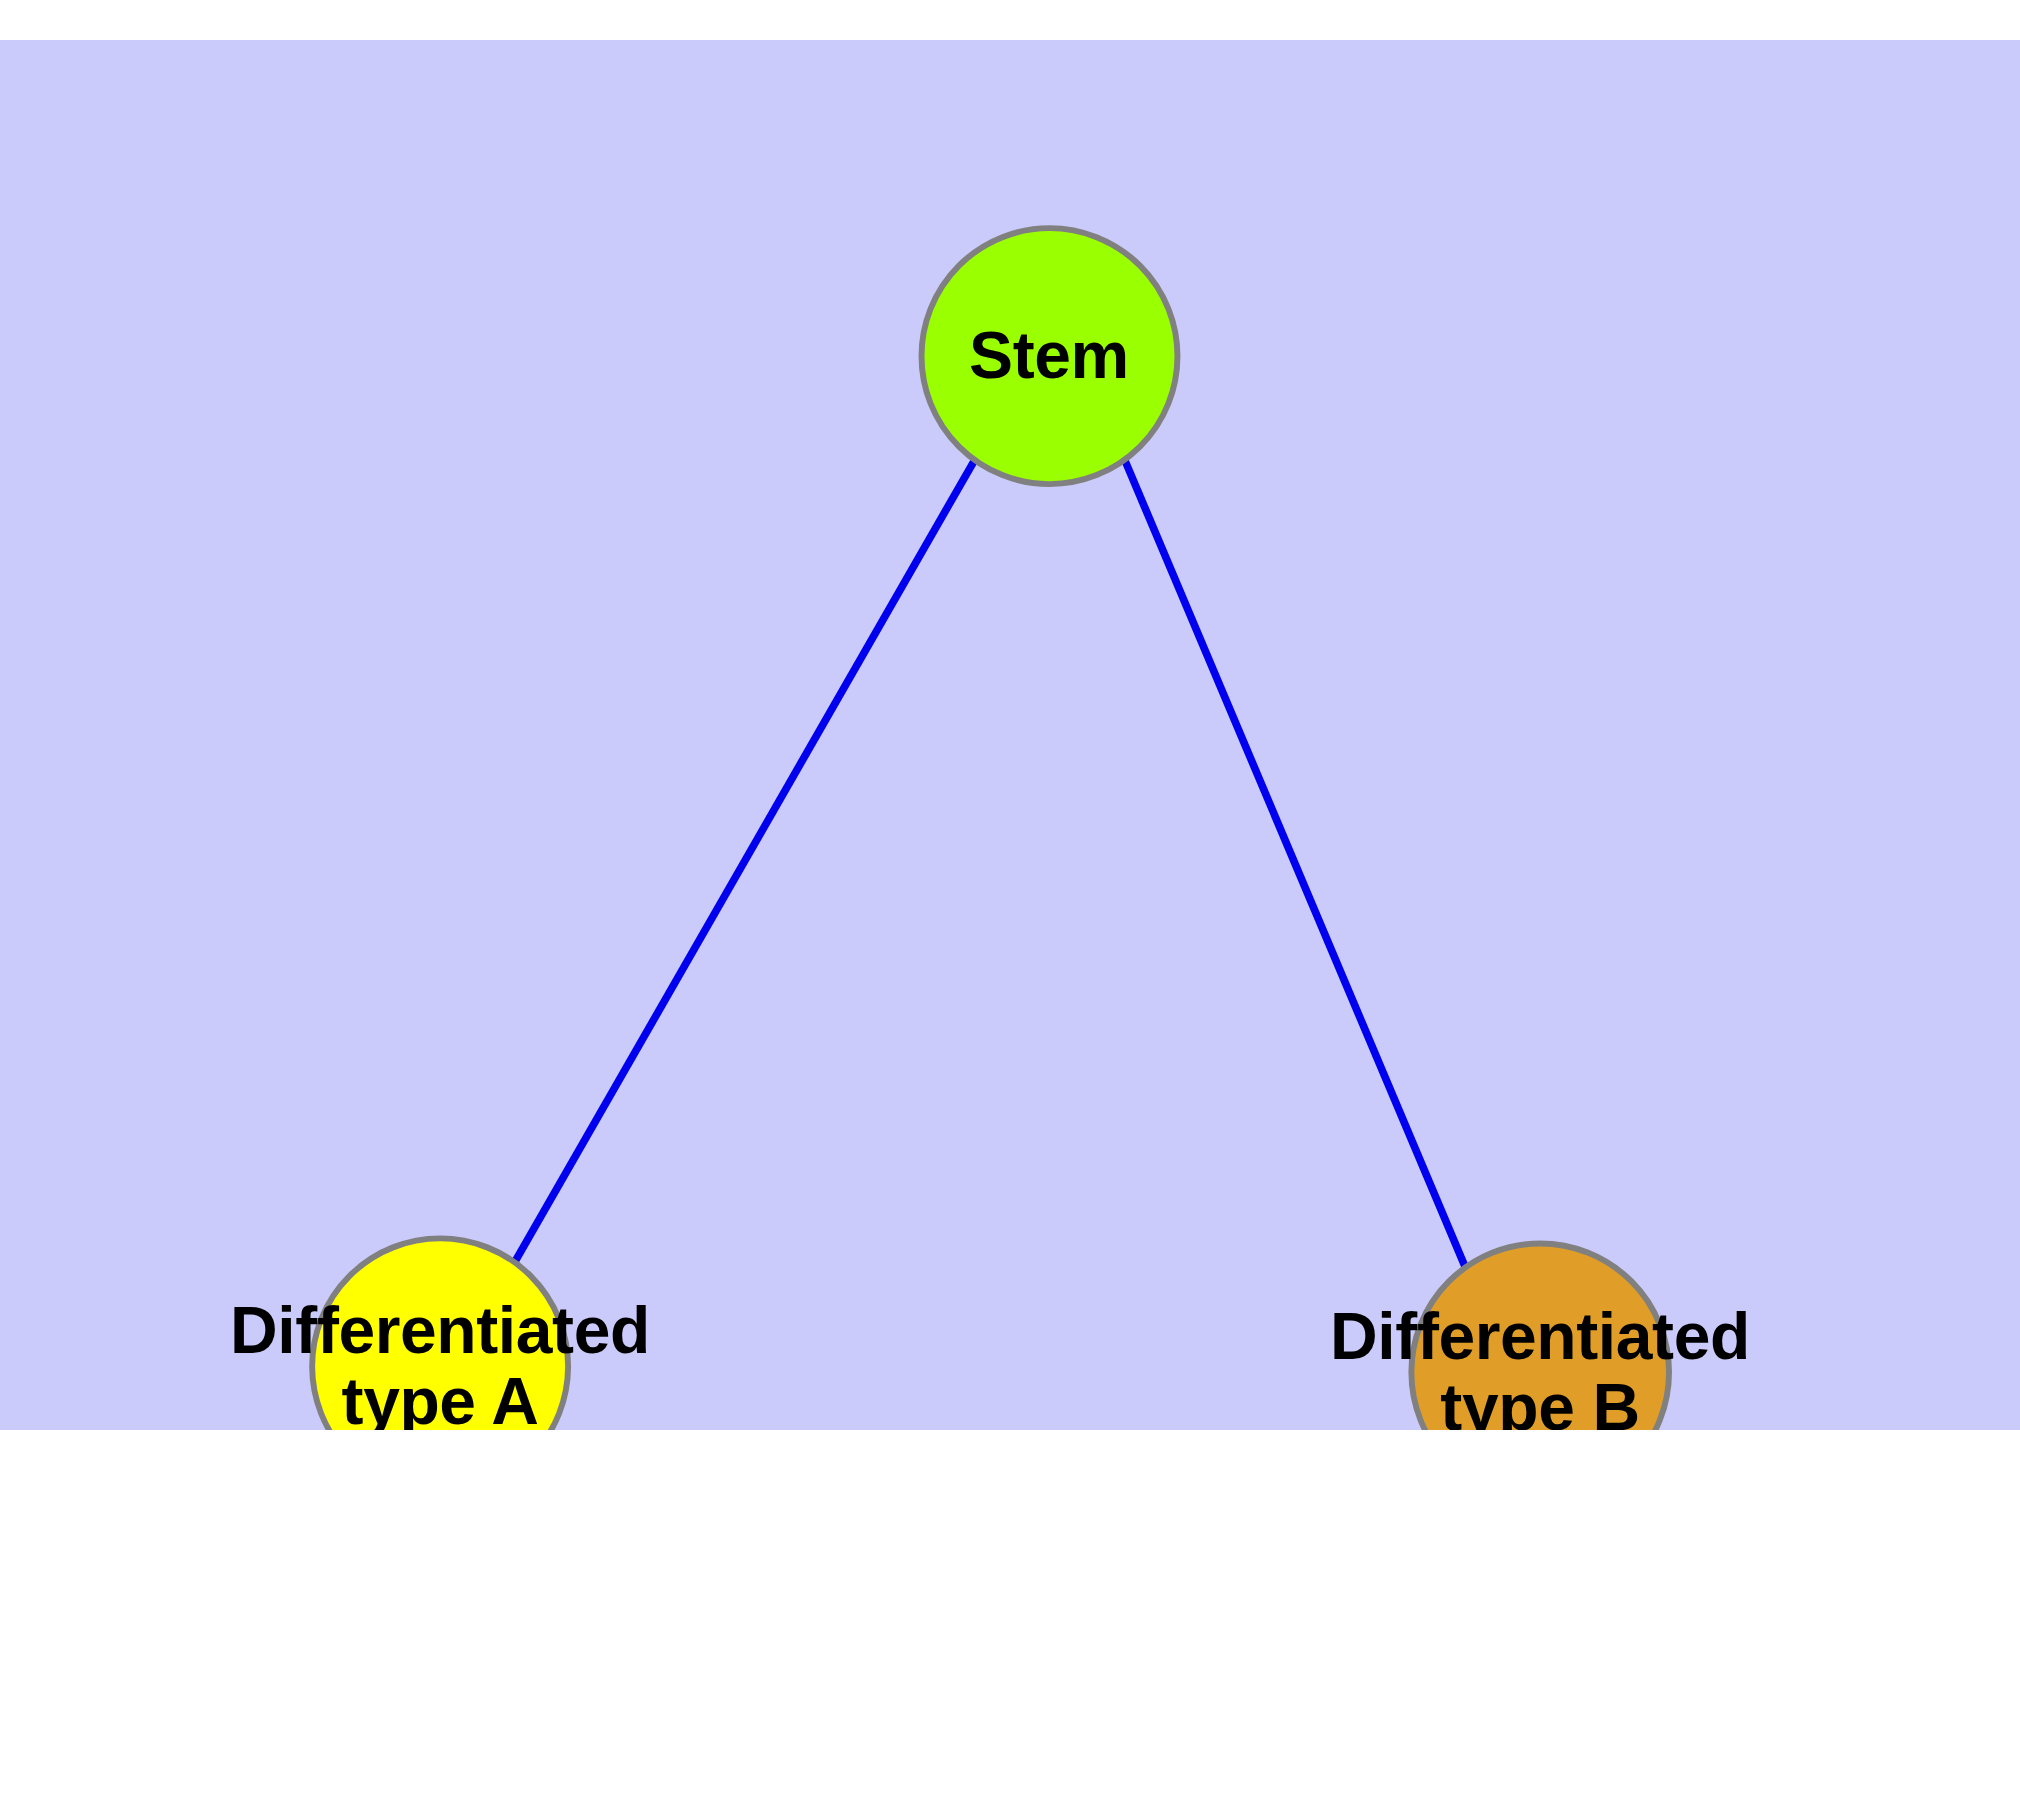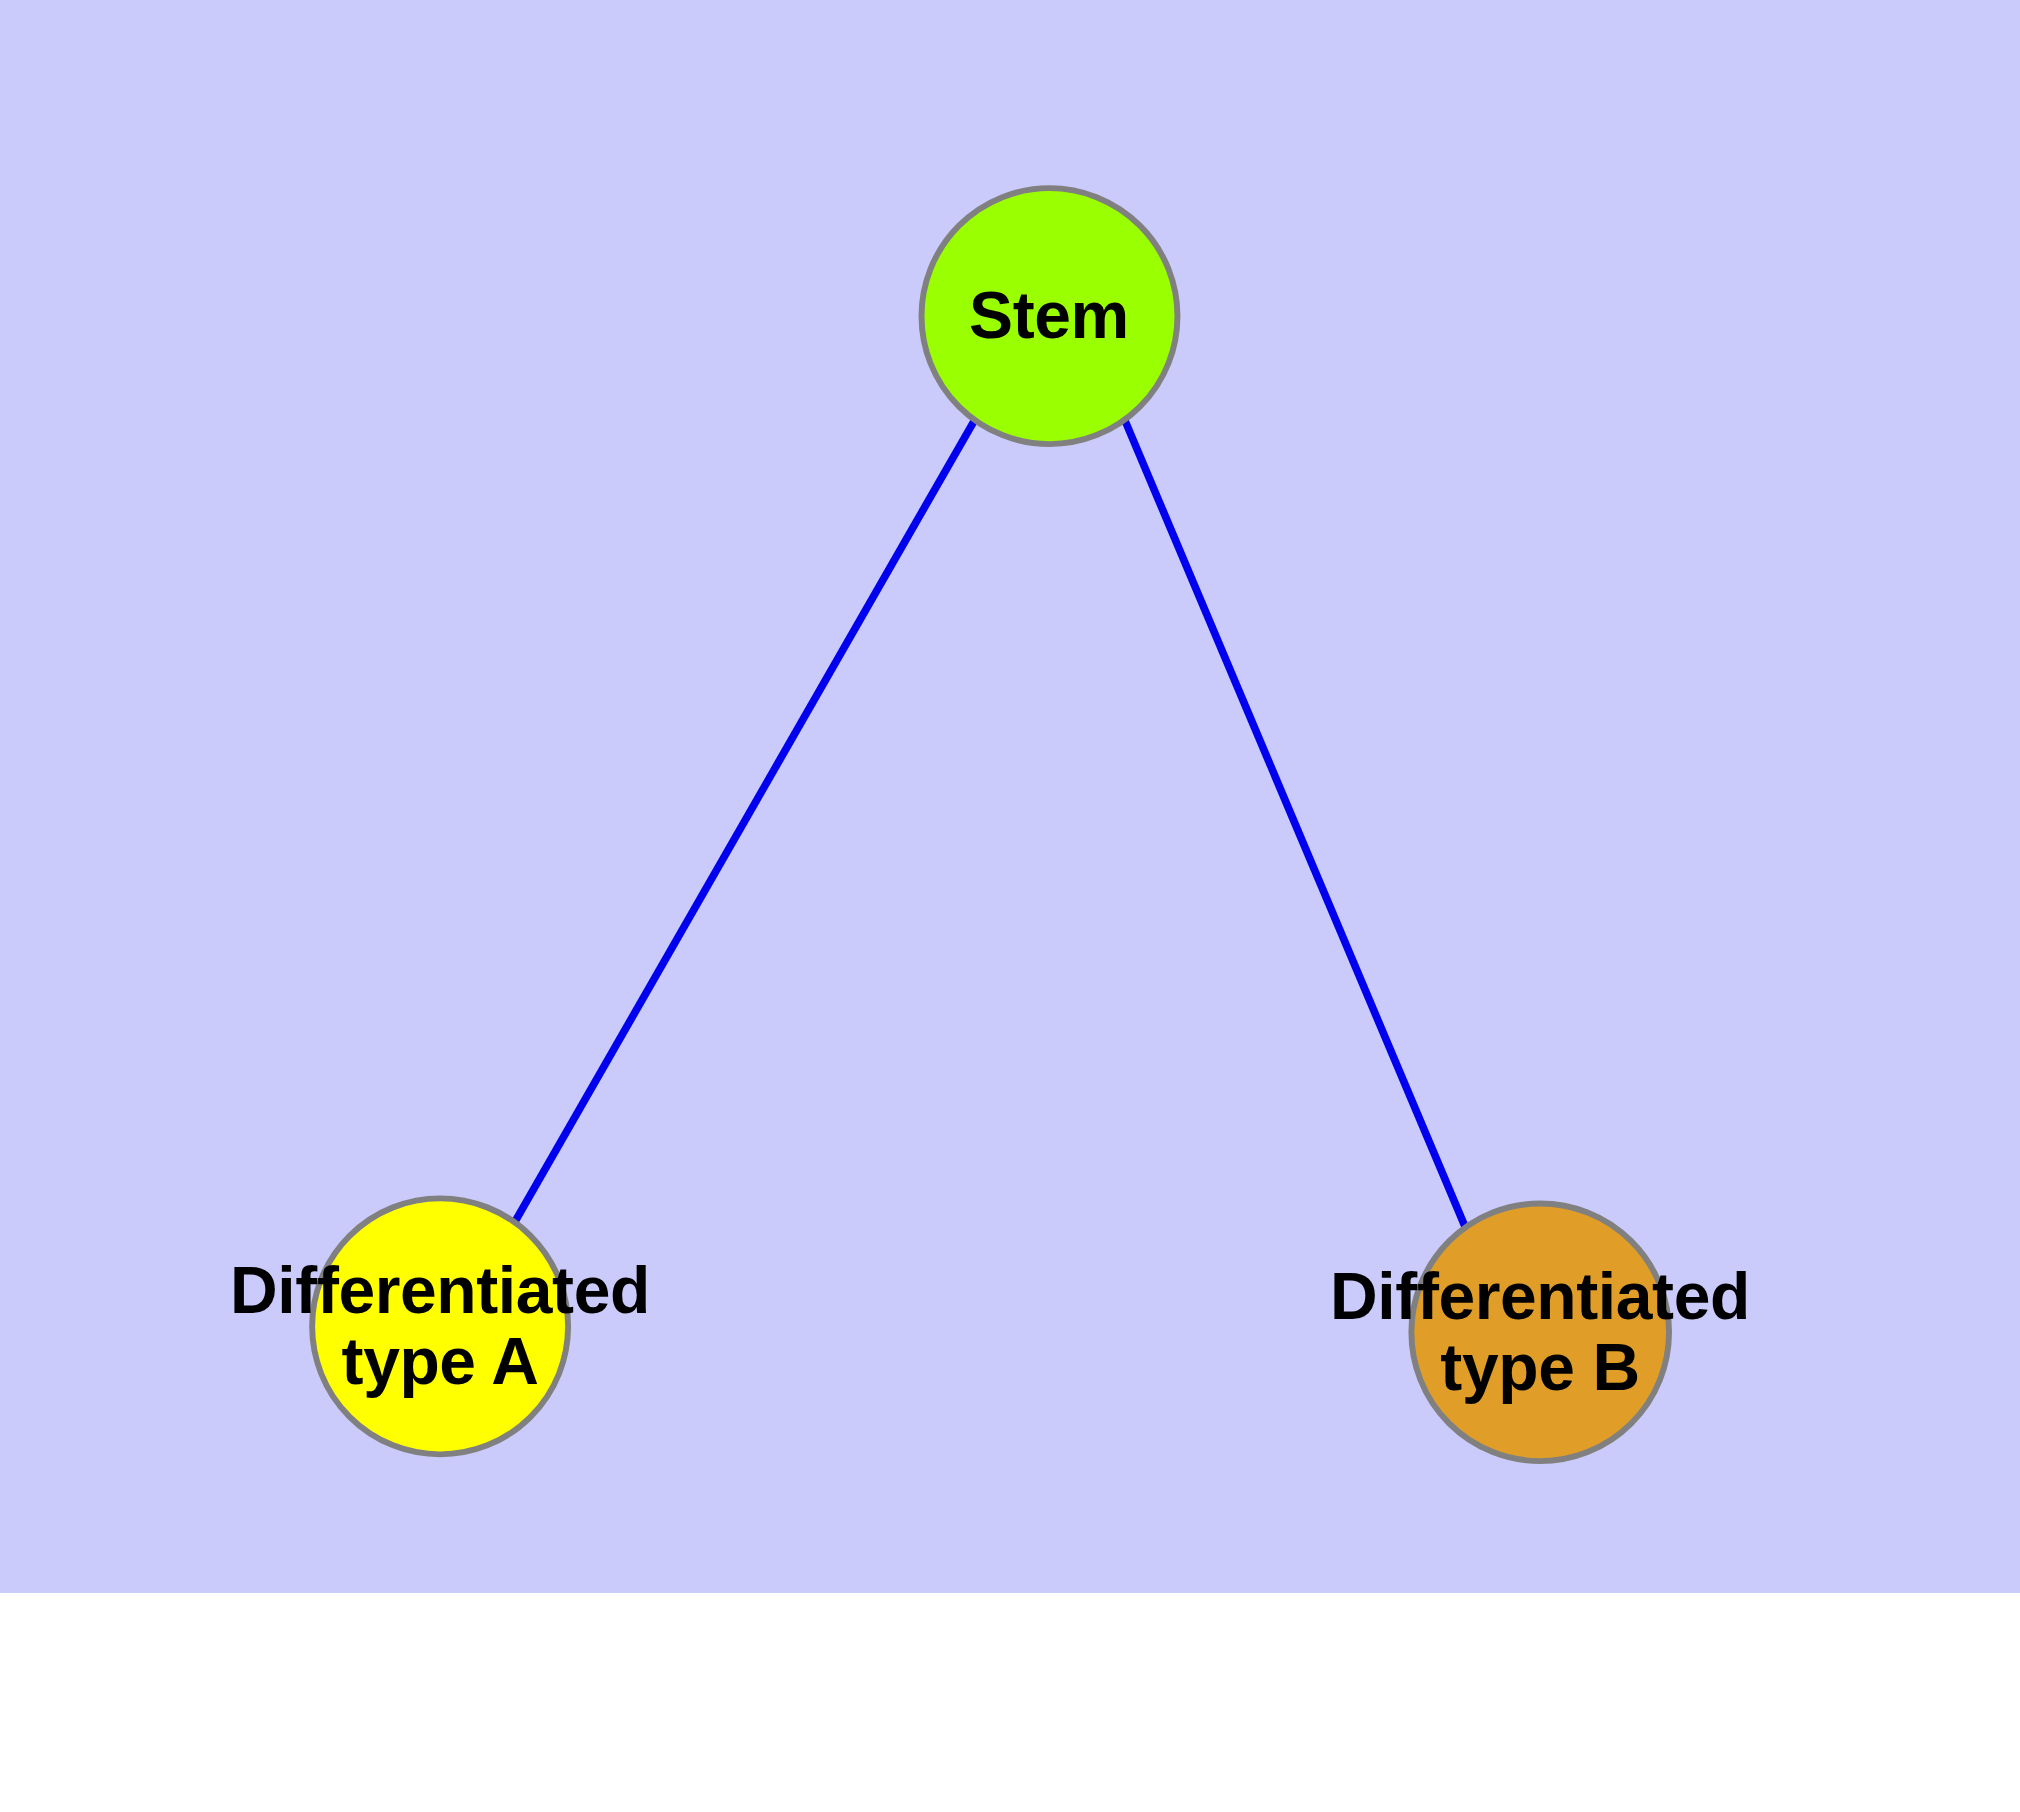--- a/index.html
+++ b/index.html
@@ -45,7 +45,7 @@
 </head>
 <body>
 
-<div id="stage" style="width: 2021px; height: 1593px;">
+<div id="stage" style="width: 2021px; height: 1390px; margin-top: 40px;">
 
   <div id="canvas-bg" style="background: rgb(203, 203, 251);"></div>
 

